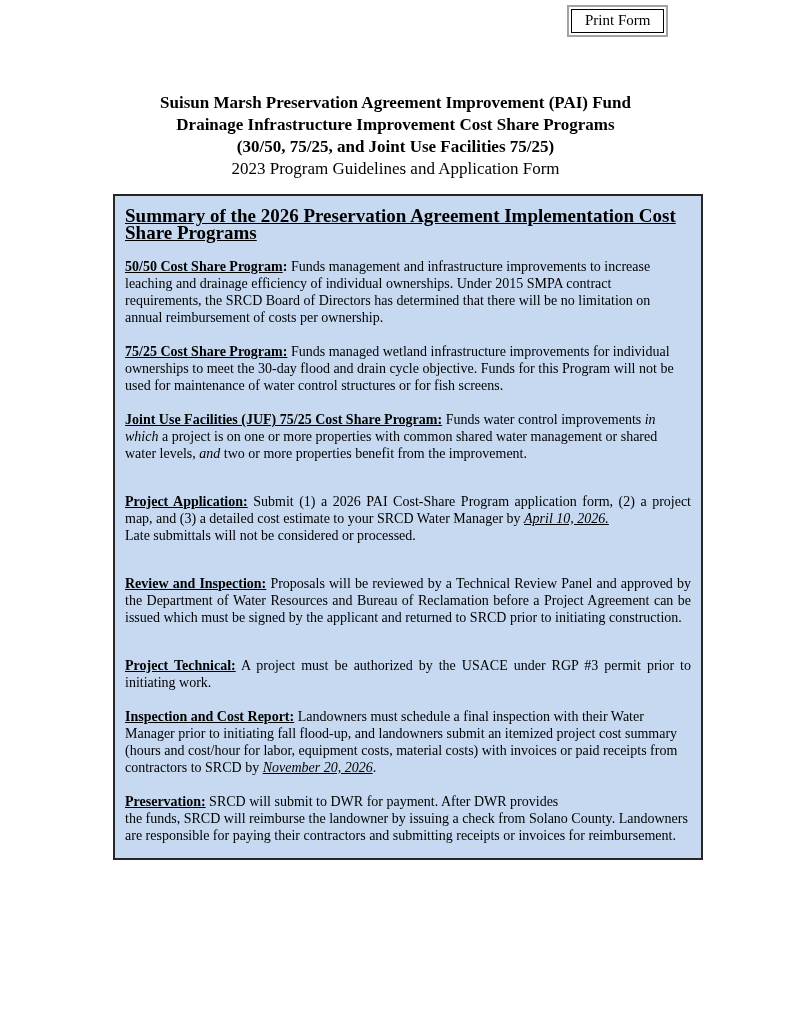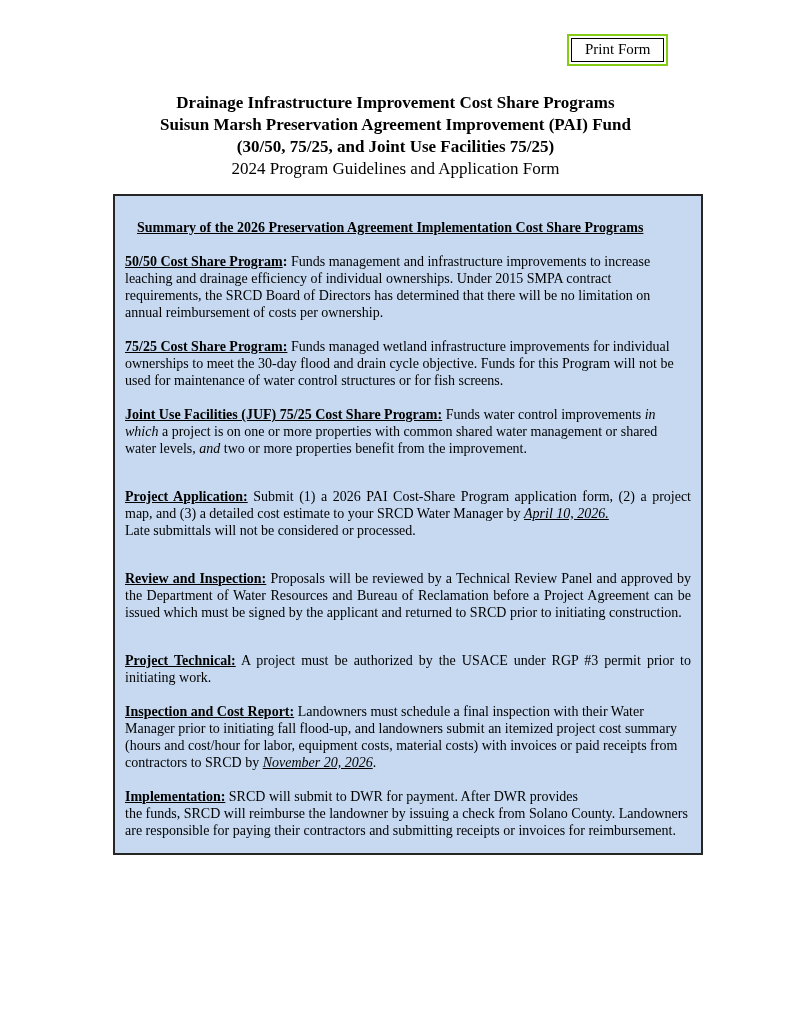--- a/index.html
+++ b/index.html
@@ -20,11 +20,10 @@
     top: 5px;
     left: 567px;
     background: #ffffff;
-    border: 2px solid #84cc16;
+    border: 2px solid #a3a3a3;
     padding: 2px;
     cursor: pointer;
     font-family: "Liberation Serif", serif;
-    margin-top: 29px;
   }
   .print-btn-inner {
     display: block;

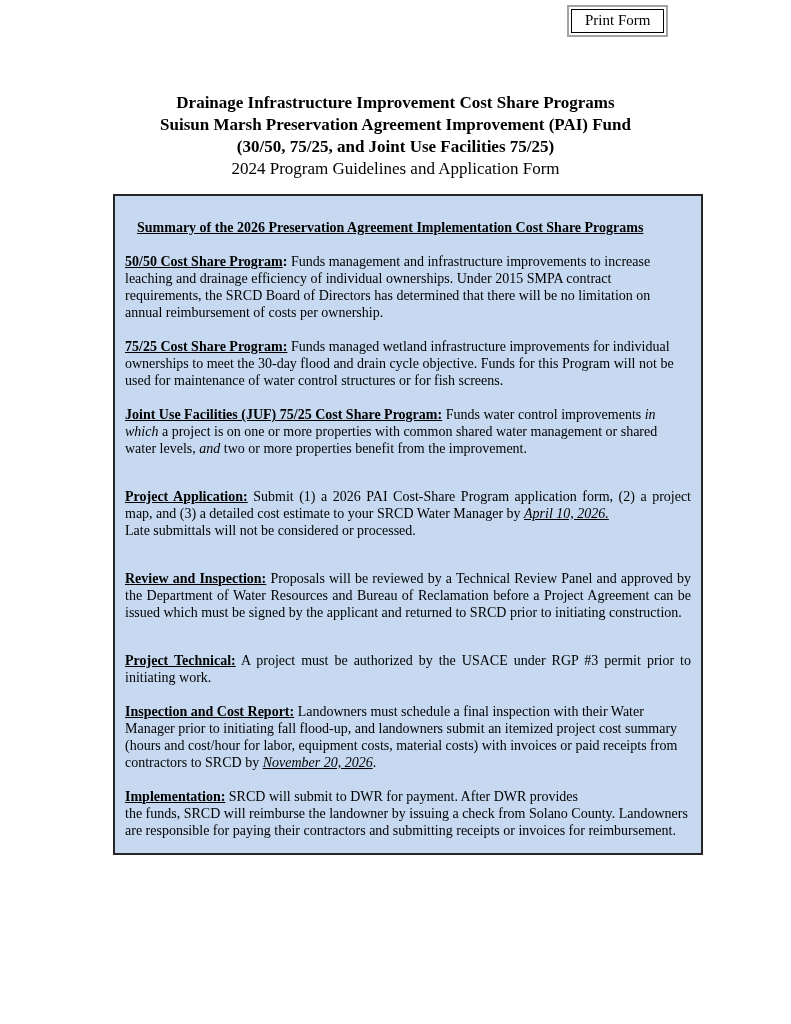--- a/index.html
+++ b/index.html
@@ -75,8 +75,8 @@
   </button>
 
   <header class="title-block">
+    <div class="title-bold">Suisun Marsh Preservation Agreement Improvement (PAI) Fund</div>
     <div class="title-bold">Drainage Infrastructure Improvement Cost Share Programs</div>
-    <div class="title-bold">Suisun Marsh Preservation Agreement Improvement (PAI) Fund</div>
     <div class="title-bold">(30/50, 75/25, and Joint Use Facilities 75/25)</div>
     <div>2024 Program Guidelines and Application Form</div>
   </header>

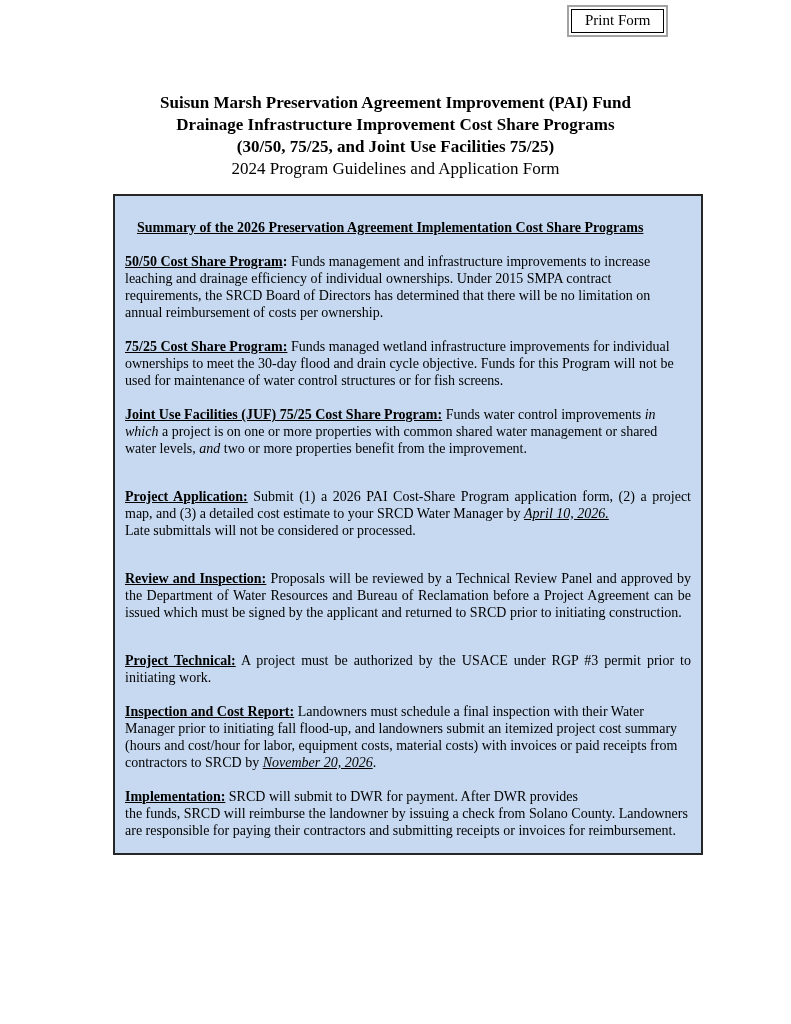--- a/index.html
+++ b/index.html
@@ -78,7 +78,7 @@
     <div class="title-bold">Suisun Marsh Preservation Agreement Improvement (PAI) Fund</div>
     <div class="title-bold">Drainage Infrastructure Improvement Cost Share Programs</div>
     <div class="title-bold">(30/50, 75/25, and Joint Use Facilities 75/25)</div>
-    <div>2024 Program Guidelines and Application Form</div>
+    <div>2023 Program Guidelines and Application Form</div>
   </header>
 
   <section class="summary-box" style="background-color: rgb(198, 217, 240); border-color: rgb(38, 38, 38); color: rgb(0, 0, 0);">

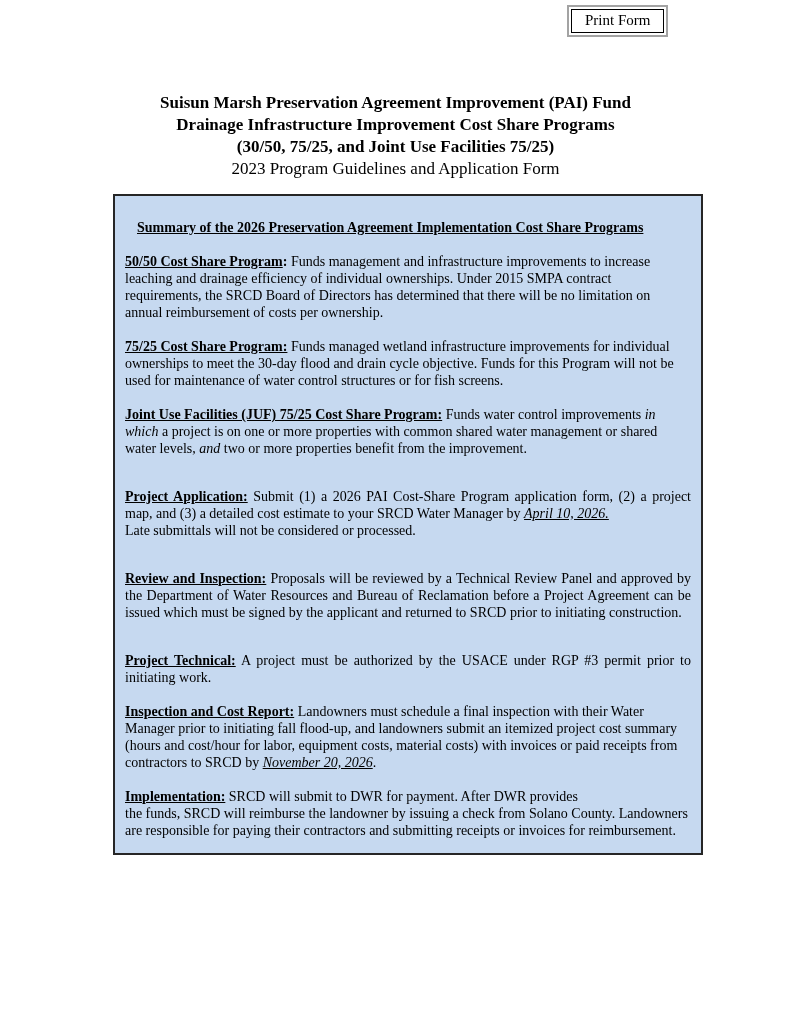--- a/index.html
+++ b/index.html
@@ -57,10 +57,10 @@
     line-height: 17px;
   }
   .box-heading {
-    font-size: 14px;
+    font-size: 19px;
     font-weight: bold;
     text-decoration: underline;
-    margin: 12px;
+    margin: 0;
   }
   .para { margin: 17px 0 0 0; font-family: Liberation Serif, serif; }
   .justify { text-align: justify; margin-top: 31px; }

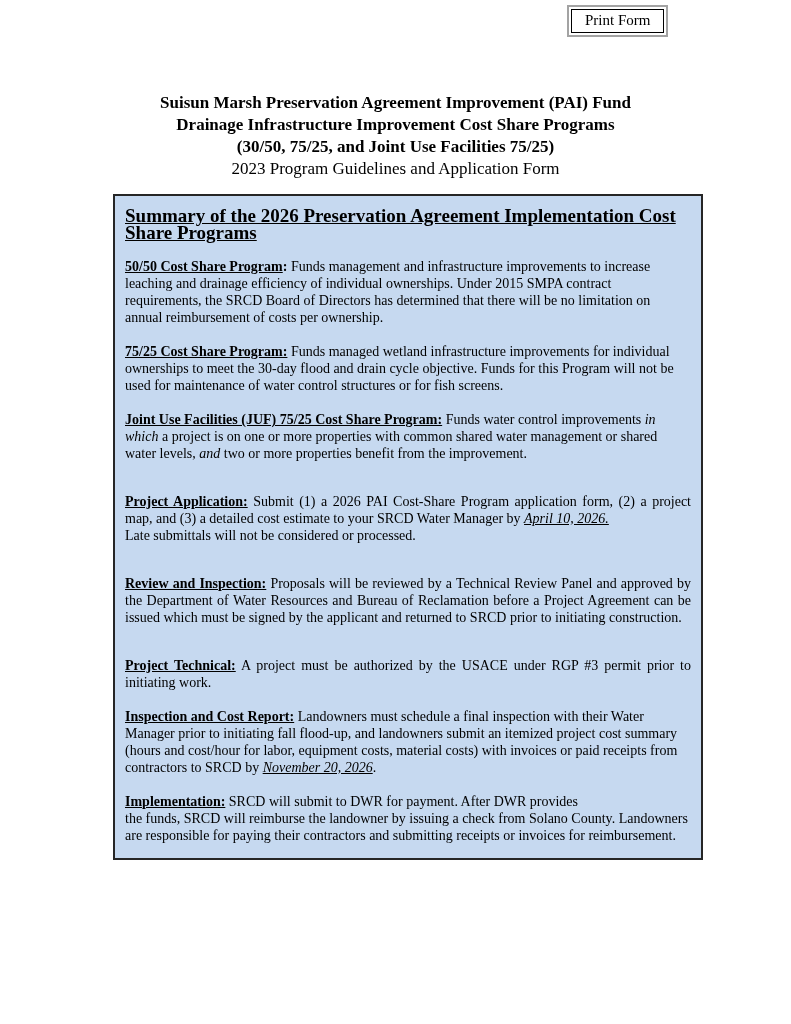--- a/index.html
+++ b/index.html
@@ -90,7 +90,7 @@
     <p class="para justify"><span style="font-weight: bold; text-decoration: underline;">Review and Inspection:</span><span> Proposals will be reviewed by a Technical Review Panel and approved by the Department of Water Resources and Bureau of Reclamation before a Project Agreement can be issued which must be signed by the applicant and returned to SRCD prior to initiating construction.</span></p>
     <p class="para justify"><span style="font-weight: bold; text-decoration: underline;">Project Technical:</span><span> A project must be authorized by the USACE under RGP #3 permit prior to initiating work.</span></p>
     <p class="para"><span style="font-weight: bold; text-decoration: underline;">Inspection and Cost Report:</span><span> Landowners must schedule a final inspection with their Water Manager prior to initiating fall flood-up, and landowners submit an itemized project cost summary (hours and cost/hour for labor, equipment costs, material costs) with invoices or paid receipts from contractors to SRCD by </span><span style="font-style: italic; text-decoration: underline;">November 20, 2026</span><span>.</span></p>
-    <p class="para"><span style="font-weight: bold; text-decoration: underline;">Implementation:</span><span> SRCD will submit to DWR for payment. After DWR provides</span><br><span>the funds, SRCD will reimburse the landowner by issuing a check from Solano County. Landowners are responsible for paying their contractors and submitting receipts or invoices for reimbursement.</span></p>
+    <p class="para"><span style="font-weight: bold; text-decoration: underline;">Preservation:</span><span> SRCD will submit to DWR for payment. After DWR provides</span><br><span>the funds, SRCD will reimburse the landowner by issuing a check from Solano County. Landowners are responsible for paying their contractors and submitting receipts or invoices for reimbursement.</span></p>
   </section>
 
 </div>

